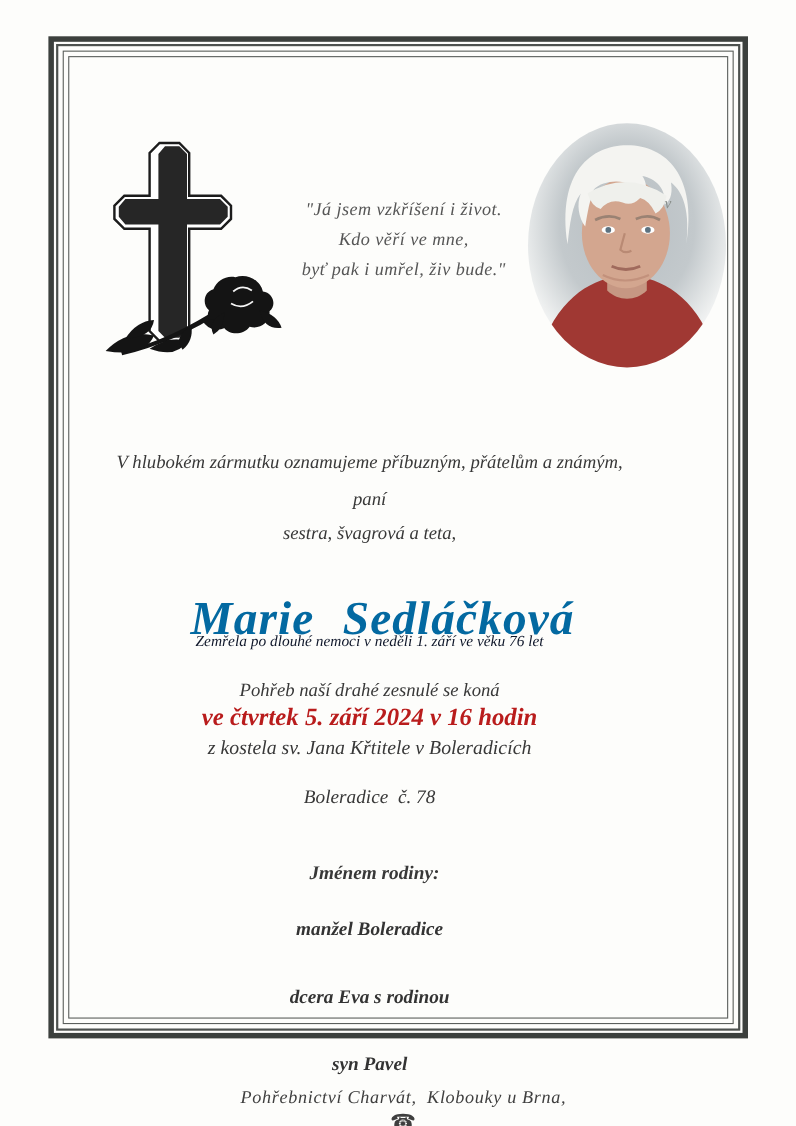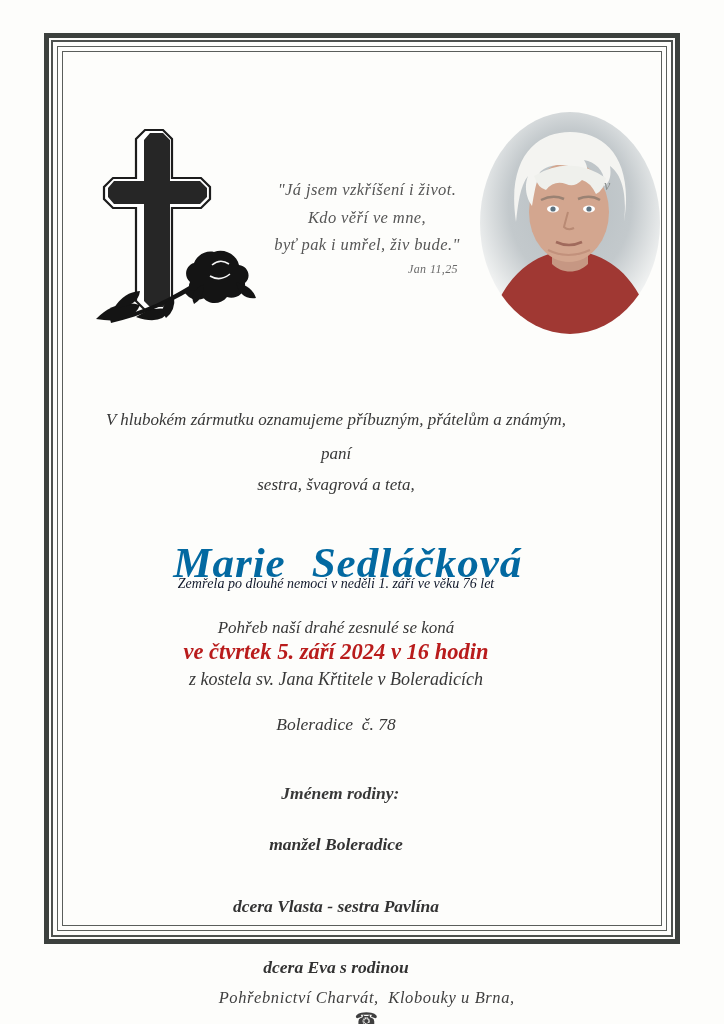--- a/index.html
+++ b/index.html
@@ -85,7 +85,6 @@
   <div>"Já jsem vzkříšení i život.</div>
   <div>Kdo věří ve mne,</div>
   <div>byť pak i umřel, živ bude."</div>
-  <span class="ref">Jan 11,25</span>
 </div>
 
 <svg class="portrait" viewBox="0 0 184 226" xmlns="http://www.w3.org/2000/svg">

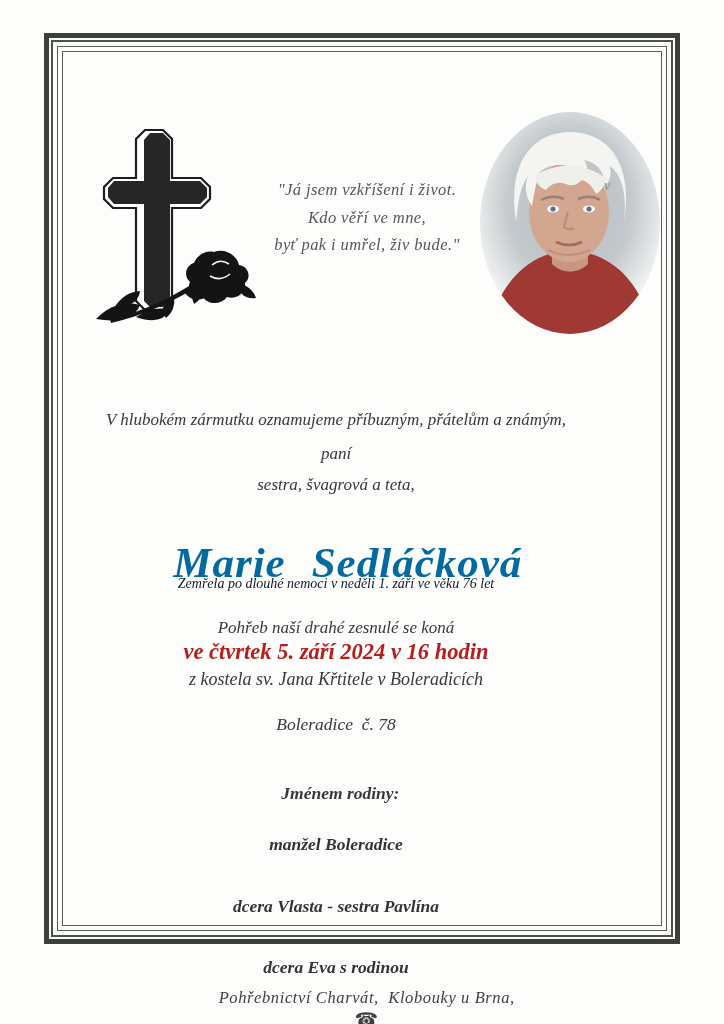--- a/index.html
+++ b/index.html
@@ -144,7 +144,6 @@
 </div>
 <div class="cline fam-list">
   <div>manžel Boleradice</div>
-  <div>dcera Vlasta - sestra Pavlína</div>
   <div>dcera Eva s rodinou</div>
   <div>syn Pavel</div>
   

